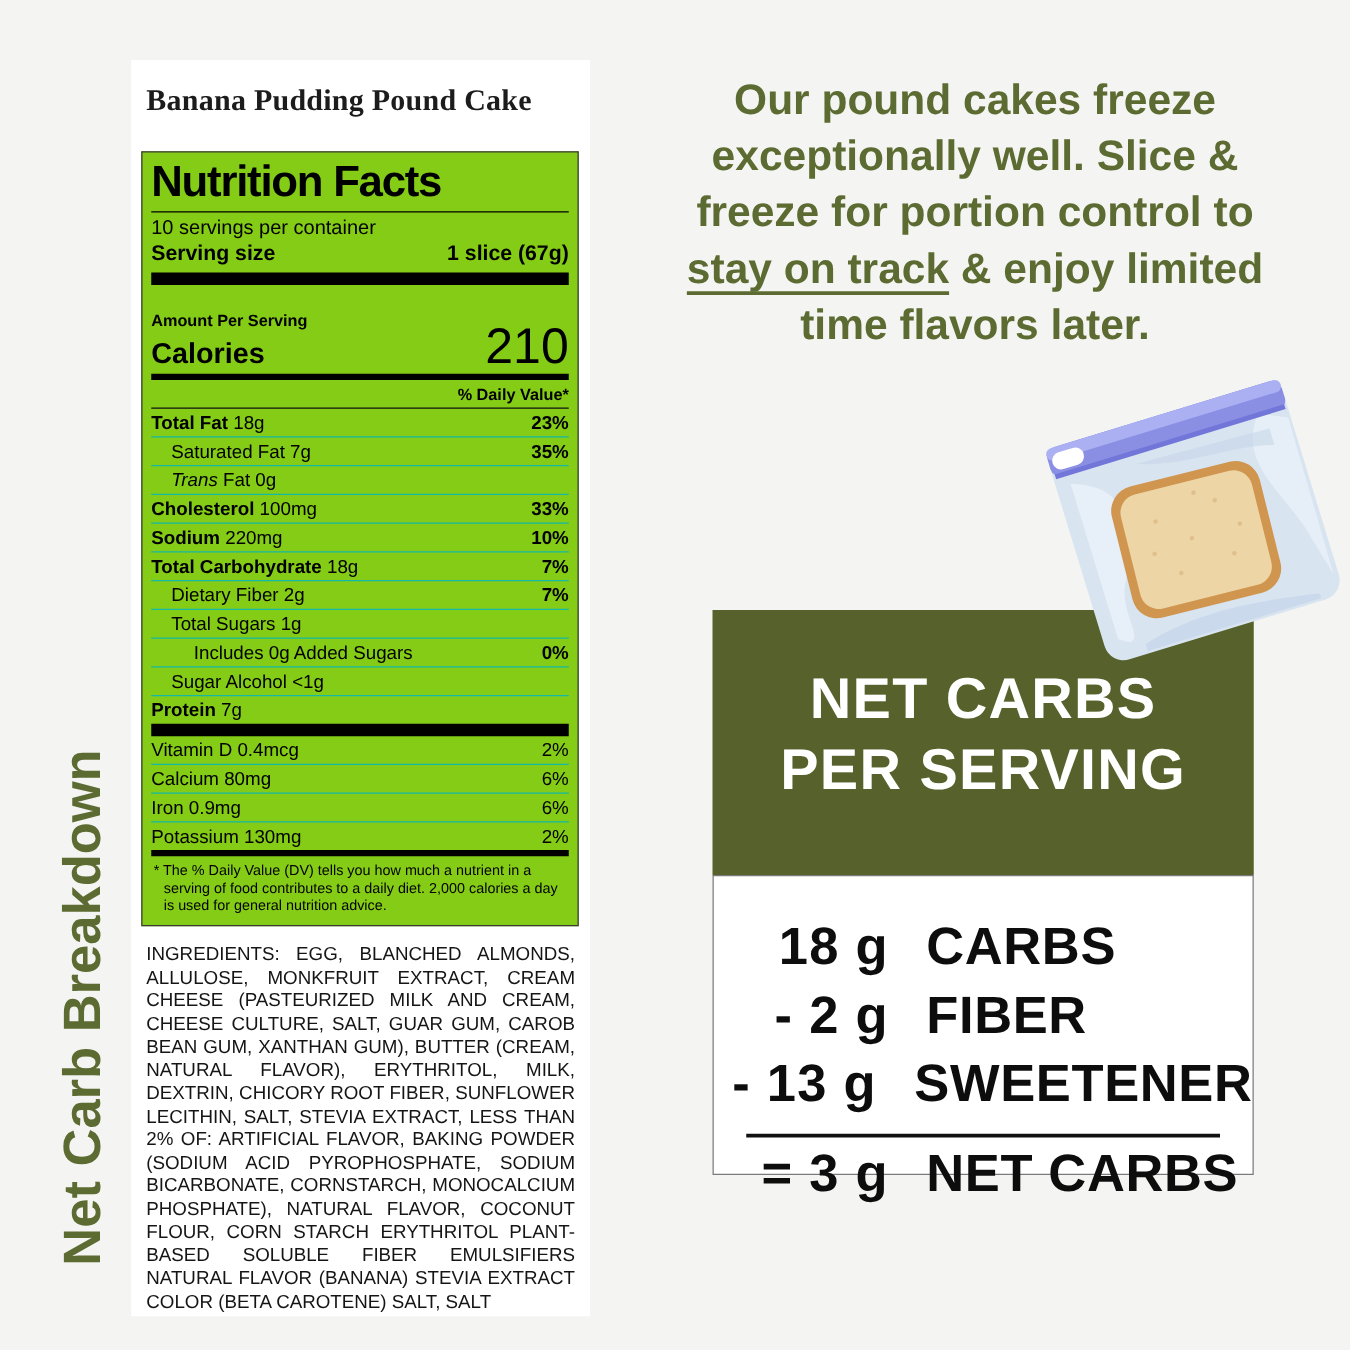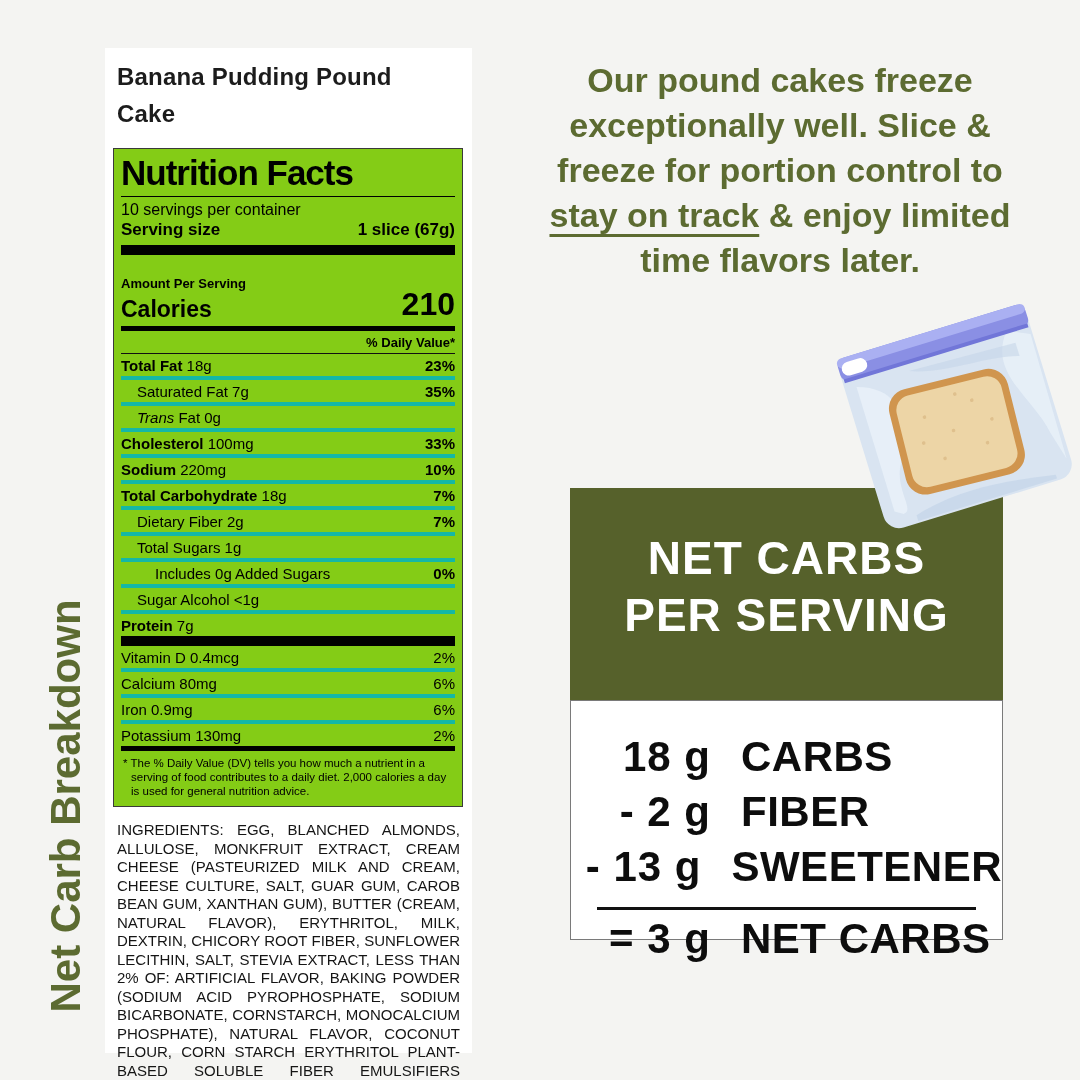--- a/index.html
+++ b/index.html
@@ -16,7 +16,7 @@
   }
   .product-title{
     padding:10px 16px 0 12px;font-size:24px;font-weight:700;
-    color:#1c1c1c;line-height:37px;letter-spacing:.2px;
+    color:#1c1c1c;line-height:47px;letter-spacing:.2px;font-family:Liberation Serif, serif;
   }
   .nf-box{
     margin:16px 0 0 8px;width:350px;box-sizing:border-box;

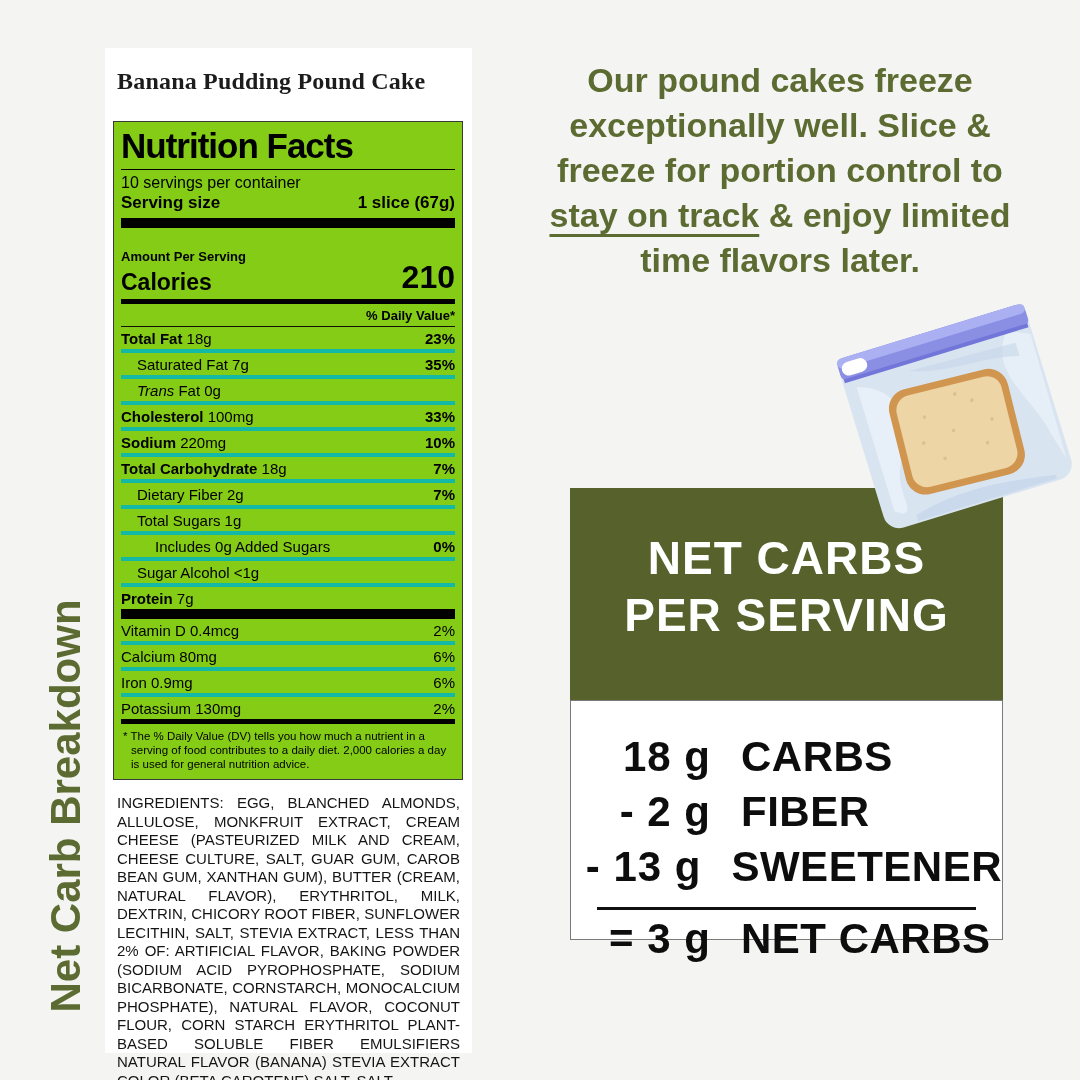--- a/index.html
+++ b/index.html
@@ -33,7 +33,7 @@
   .nf-amount{font-size:13px;font-weight:700;padding-top:21px;}
   .nf-cal-row{display:flex;justify-content:space-between;align-items:flex-end;margin-top:-6px;padding-bottom:3px;}
   .nf-cal-label{font-size:23px;font-weight:700;}
-  .nf-cal-value{font-size:32px;font-weight:700;line-height:38px;}
+  .nf-cal-value{font-size:40px;font-weight:400;line-height:38px;}
   .nf-dv-head{text-align:right;font-size:13px;font-weight:700;padding:4px 0 3px;border-bottom:1px solid #111;}
   .nf-row{display:flex;justify-content:space-between;font-size:15px;padding:3px 0 2px;border-bottom:4px solid #14b8a6;}
   .nf-row.noline{border-bottom:none;}

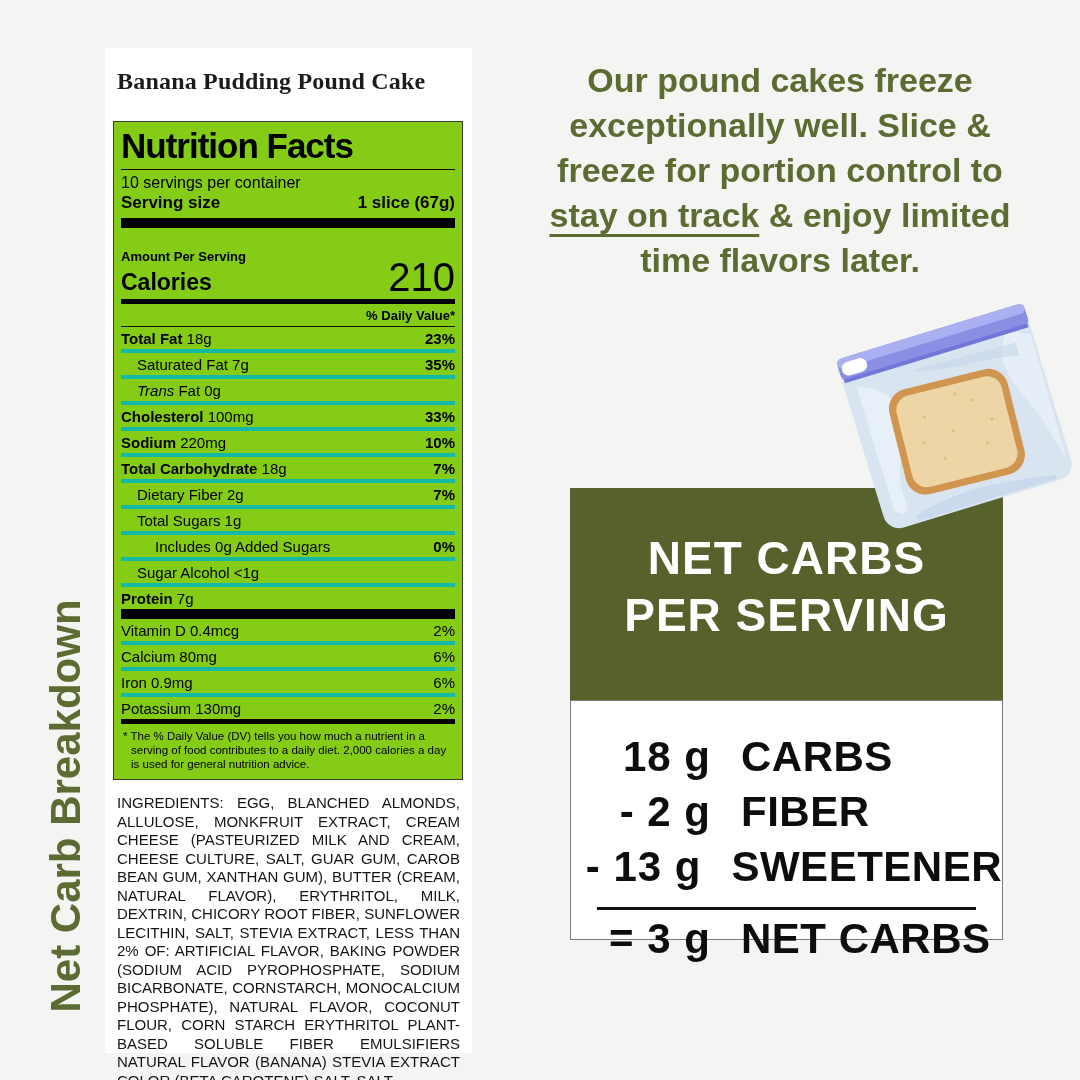--- a/index.html
+++ b/index.html
@@ -35,7 +35,7 @@
   .nf-cal-label{font-size:23px;font-weight:700;}
   .nf-cal-value{font-size:40px;font-weight:400;line-height:38px;}
   .nf-dv-head{text-align:right;font-size:13px;font-weight:700;padding:4px 0 3px;border-bottom:1px solid #111;}
-  .nf-row{display:flex;justify-content:space-between;font-size:15px;padding:3px 0 2px;border-bottom:4px solid #14b8a6;}
+  .nf-row{display:flex;justify-content:space-between;font-size:15px;padding:3px 0 2px;border-bottom:1px solid #14b8a6;}
   .nf-row.noline{border-bottom:none;}
   .nm i{font-style:italic;}
   .ind1{padding-left:16px;}

